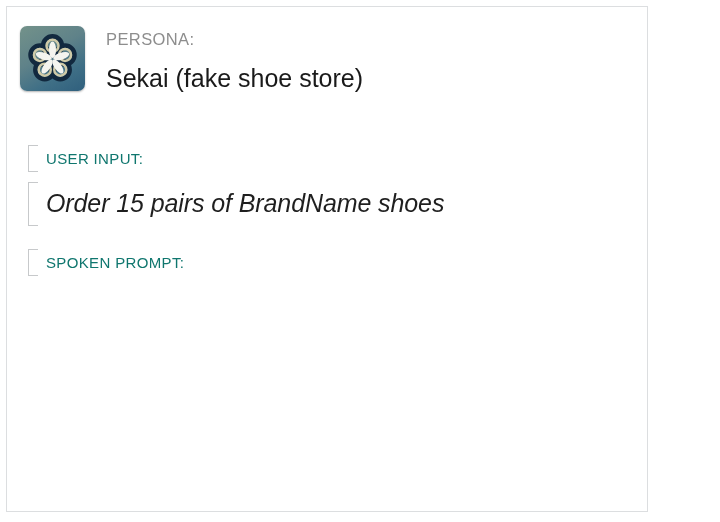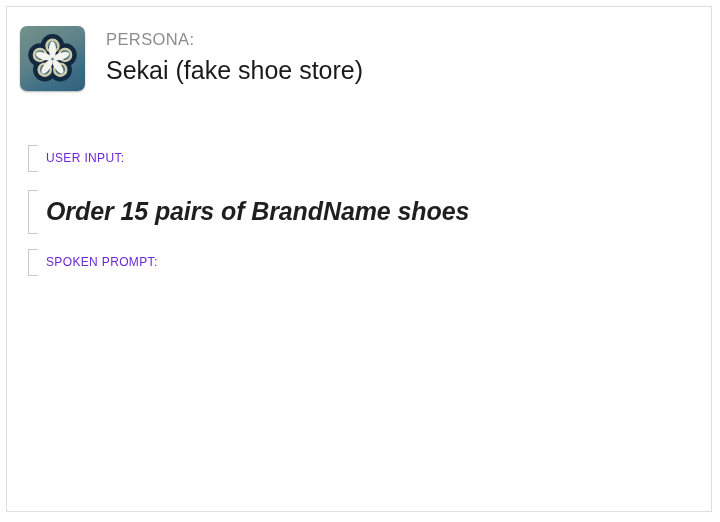--- a/index.html
+++ b/index.html
@@ -19,7 +19,7 @@
     position: absolute;
     left: 6px;
     top: 6px;
-    width: 706px;
+    width: 642px;
     height: 506px;
     background: #ffffff;
     border: 1px solid #dcdee0;

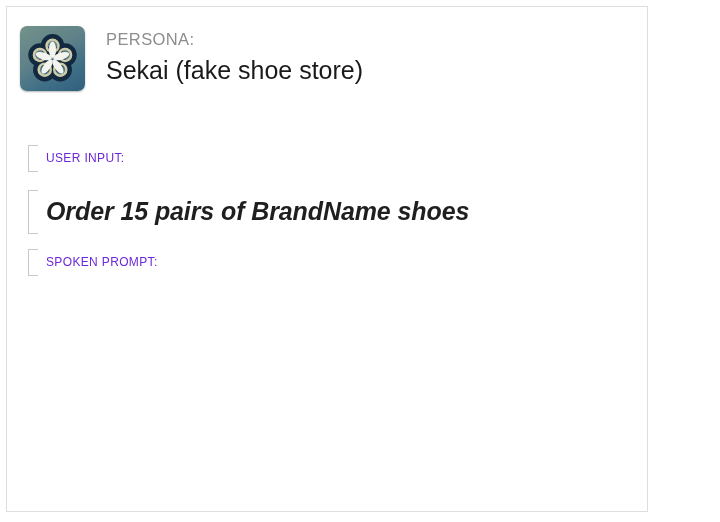--- a/index.html
+++ b/index.html
@@ -67,7 +67,7 @@
     font-size: 25px;
     color: #1a1a1a;
     line-height: 34px;
-    margin-top: 3px;
+    margin-top: 11px;
     white-space: nowrap;
   }
 

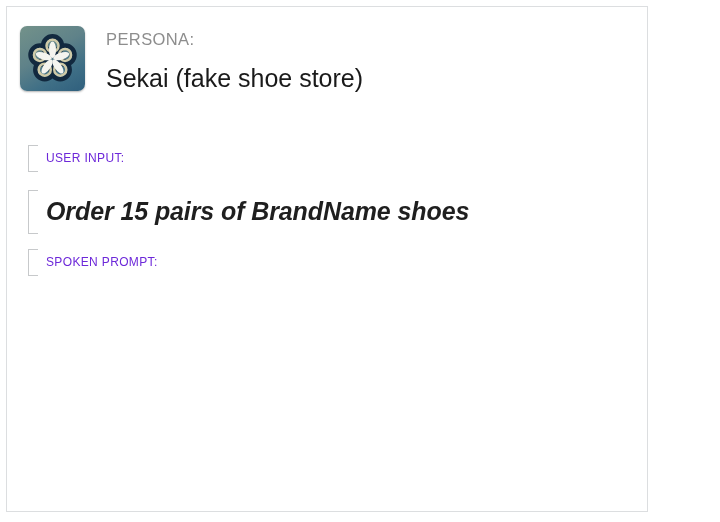--- a/index.html
+++ b/index.html
@@ -113,9 +113,9 @@
   }
 
   .label-text {
-    font-size: 12px;
+    font-size: 15px;
     letter-spacing: 0.35px;
-    color: #6d28d9;
+    color: #0f766e;
     line-height: 27px;
     white-space: nowrap;
   }

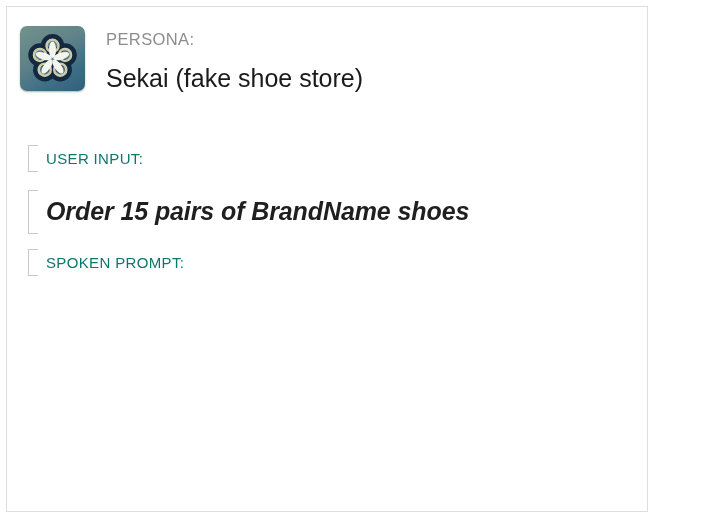--- a/index.html
+++ b/index.html
@@ -108,8 +108,7 @@
     height: 27px;
   }
   .bracket-body {
-    margin-top: 18px;
-    font-weight: bold;
+    margin-top: 10px;
   }
 
   .label-text {

